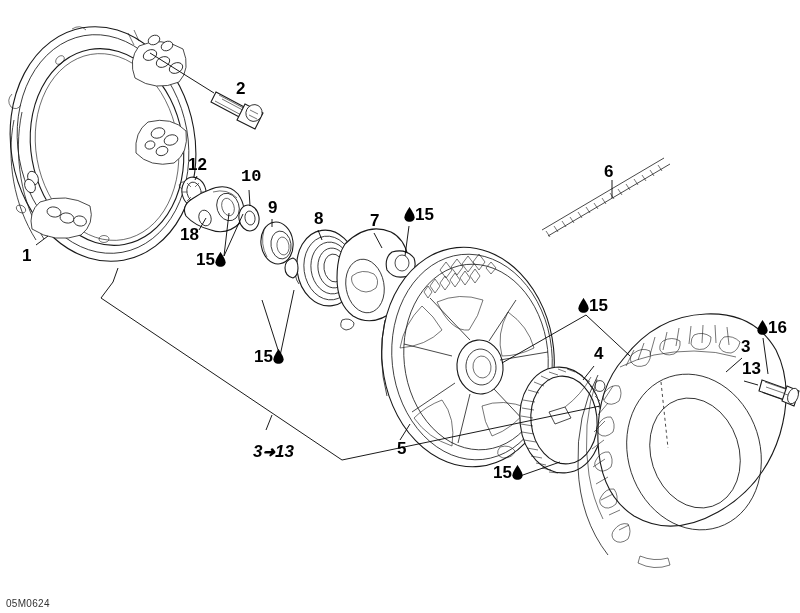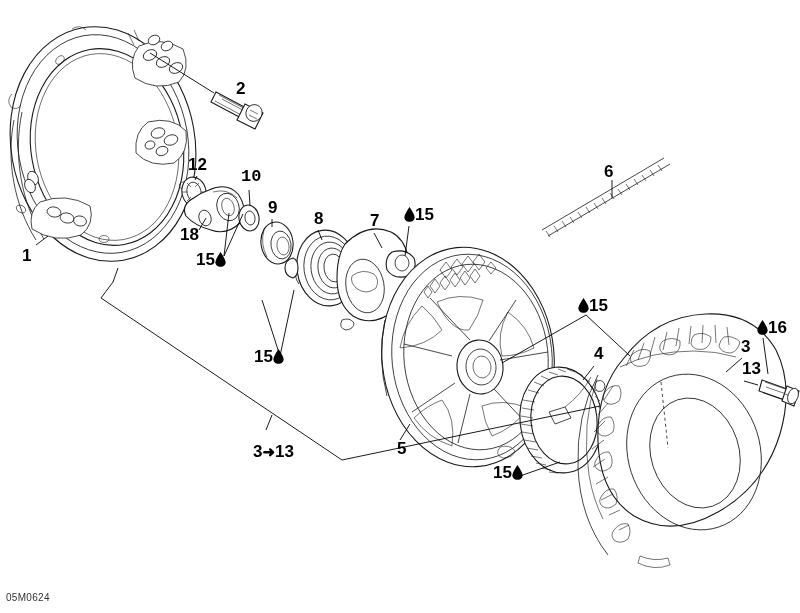--- a/index.html
+++ b/index.html
@@ -397,7 +397,7 @@
         </svg></span><span>16</span>
   </div>
 
-  <div class="callout" style="left:253px; top:443px;">
+  <div class="callout" style="left:253px; top:443px;font-style:italic;">
     <span>3</span><span style="font-size:15px;">➜</span><span>13</span>
   </div>
 

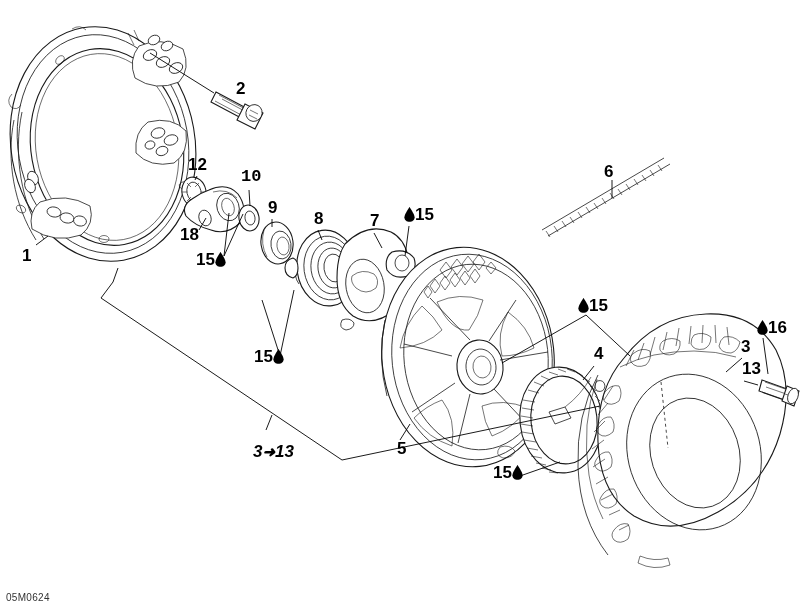--- a/index.html
+++ b/index.html
@@ -58,7 +58,7 @@
   .sheet-code {
     position: absolute;
     left: 6px;
-    bottom: 10px;
+    bottom: 4px;
     font-family: "Liberation Sans", sans-serif;
     font-size: 10px;
     color: #333333;

